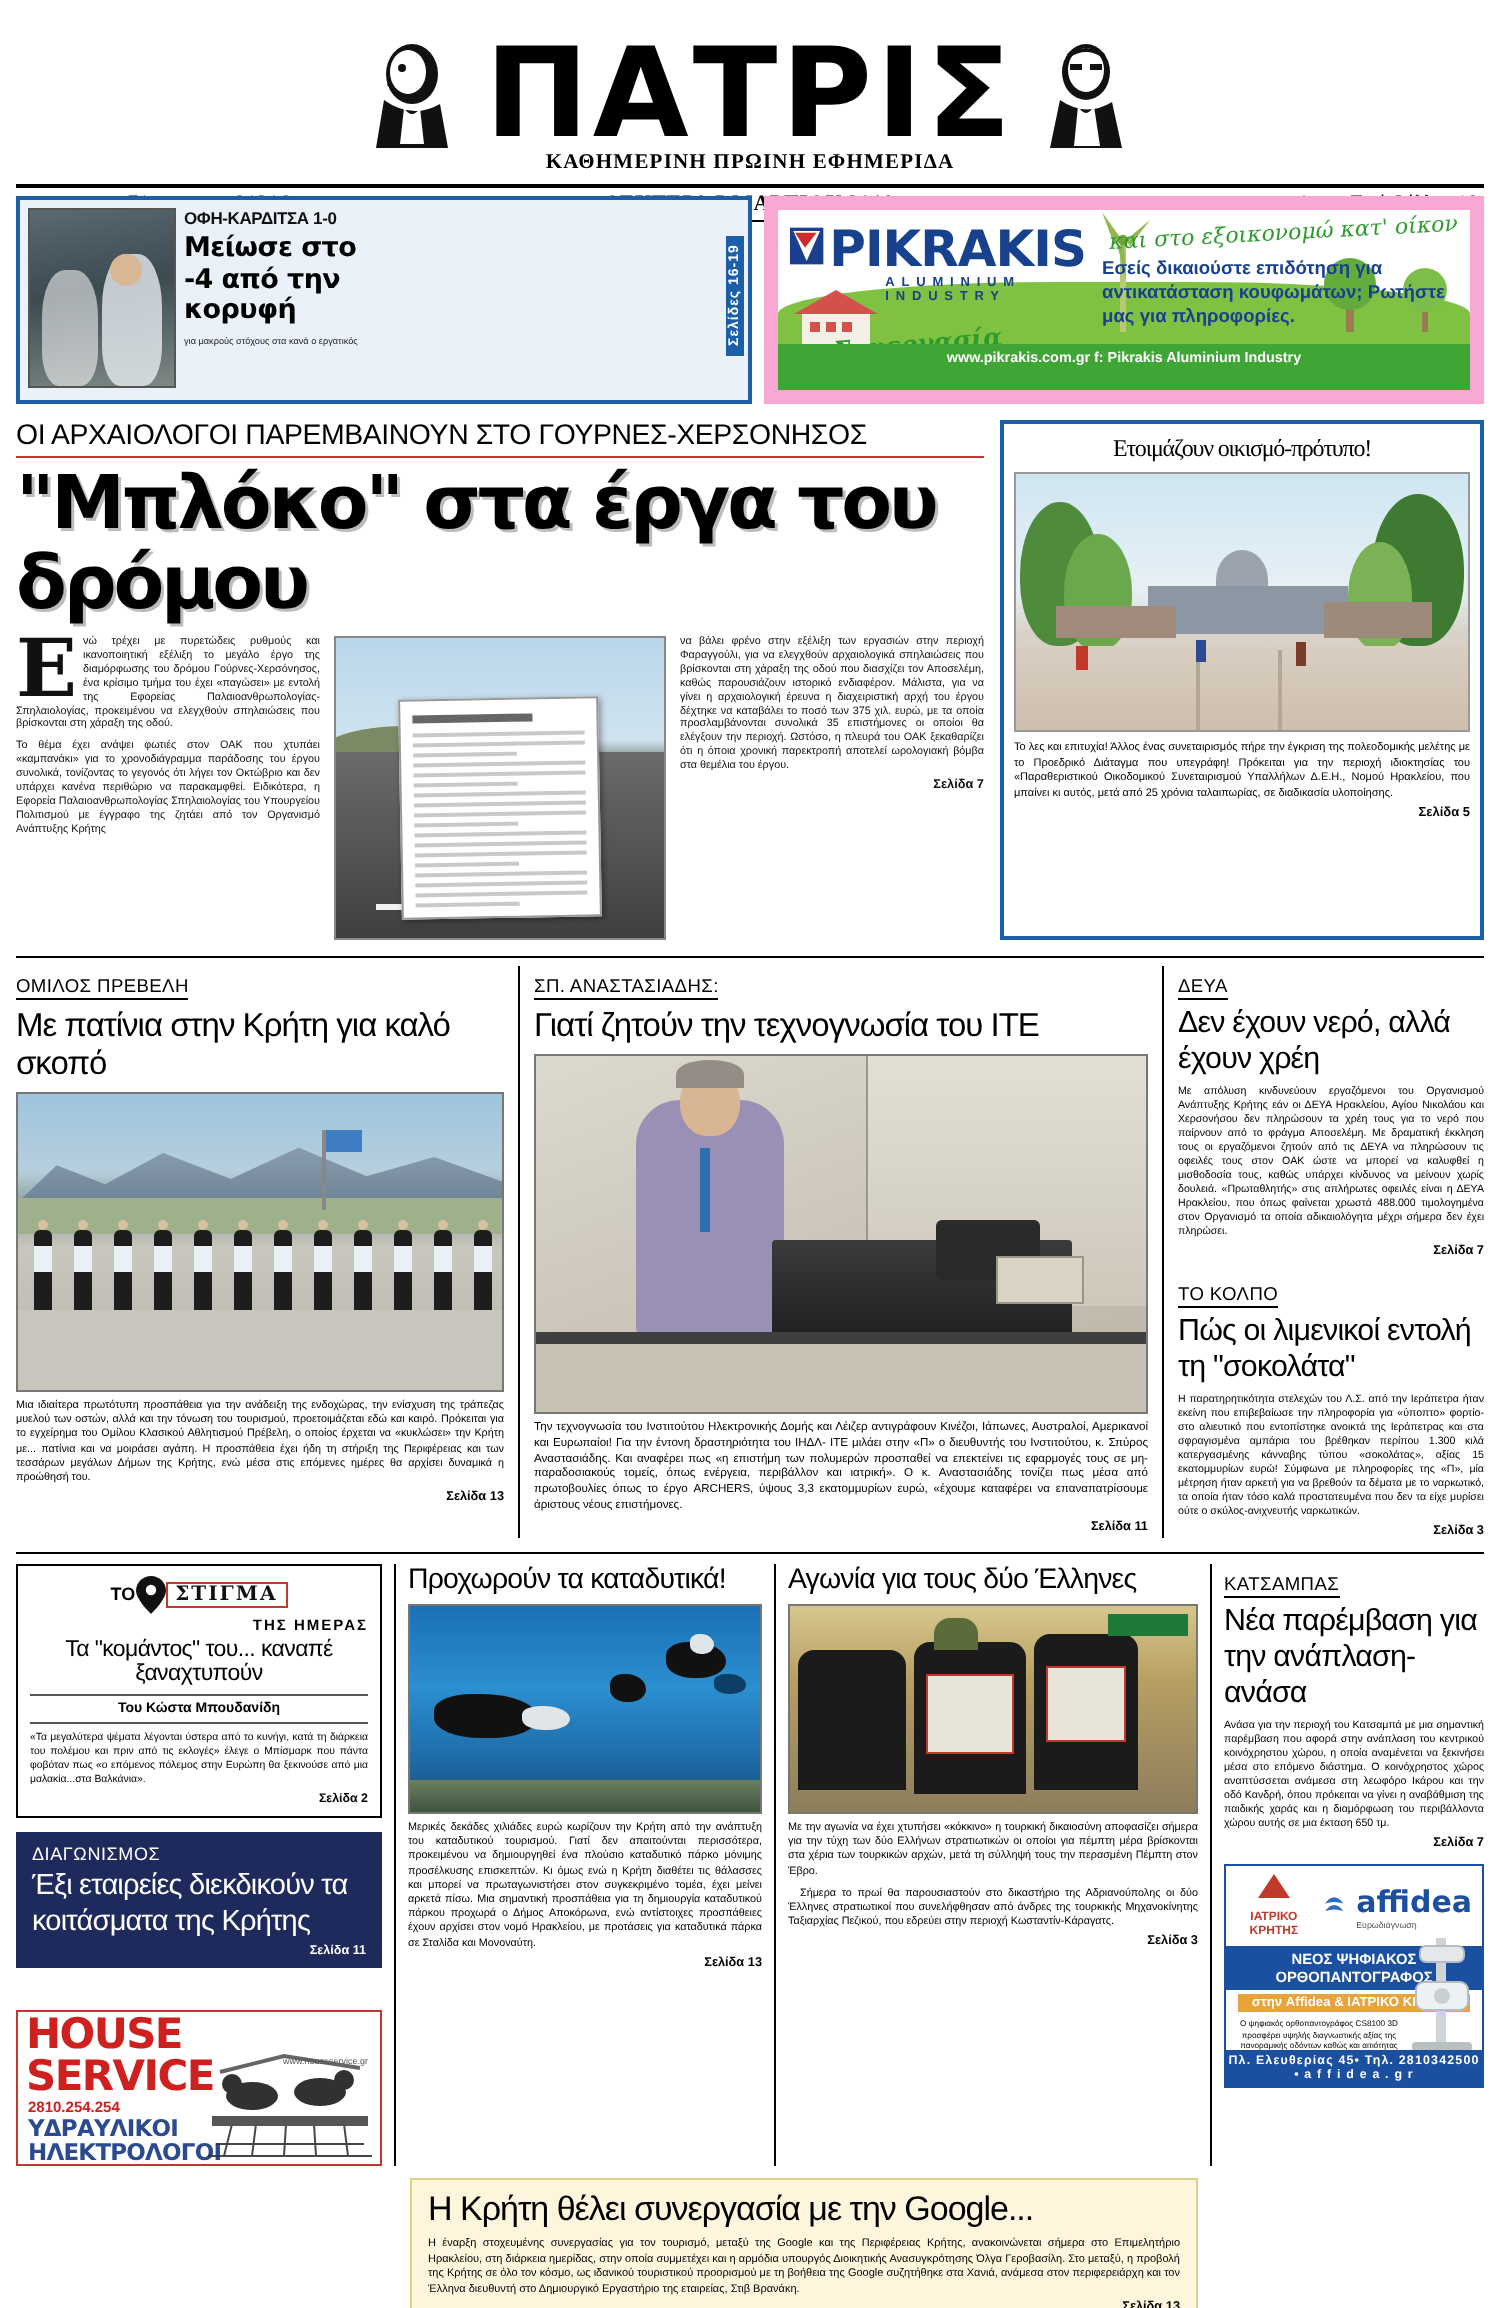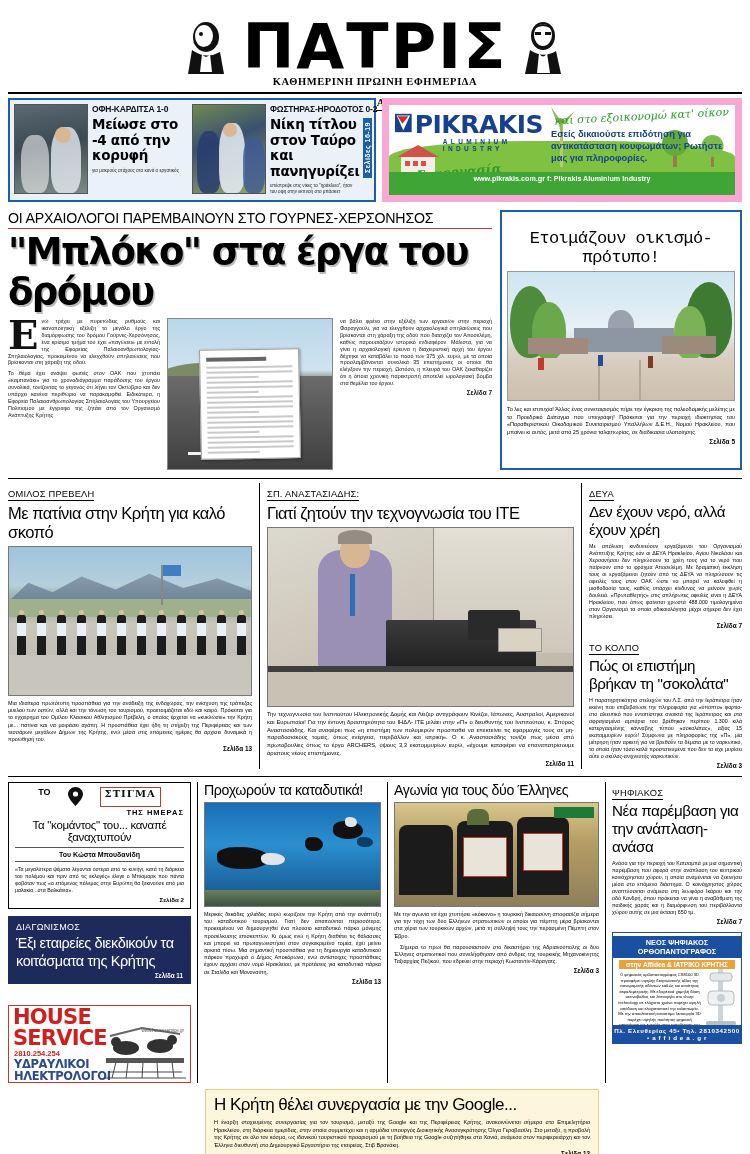--- a/index.html
+++ b/index.html
@@ -439,19 +439,6 @@
           <div class="sport-kicker">ΟΦΗ-ΚΑΡΔΙΤΣΑ 1-0</div>
           <div class="sport-head">Μείωσε στο -4 από την κορυφή</div>
           <div class="sport-sub">για μακρούς στόχους στα κανά ο εργατικός</div>
-        </div>
-      </div>
-      <div class="sport-item">
-        <div class="sport-photo b">
-          <div class="fig" style="left:4px;bottom:0;width:24px;height:62px;background:rgba(40,60,110,.85);"></div>
-          <div class="fig" style="left:26px;bottom:0;width:26px;height:70px;background:rgba(230,238,245,.85);"></div>
-          <div class="fig" style="left:50px;bottom:0;width:22px;height:56px;background:rgba(60,90,150,.8);"></div>
-          <div class="fig" style="left:30px;bottom:56px;width:14px;height:14px;border-radius:50%;background:#d8b894;"></div>
-        </div>
-        <div class="sport-text" style="padding-right:10px;">
-          <div class="sport-kicker">ΦΩΣΤΗΡΑΣ-ΗΡΟΔΟΤΟΣ 0-2</div>
-          <div class="sport-head">Νίκη τίτλου στον Ταύρο και πανηγυρίζει</div>
-          <div class="sport-sub">επέστρεψε στις νίκες το "ηράκλειο", ήταν του οφη στην εκπνοή στο μπάσκετ</div>
         </div>
       </div>
       <div class="sport-pages">Σελίδες 16-19</div>

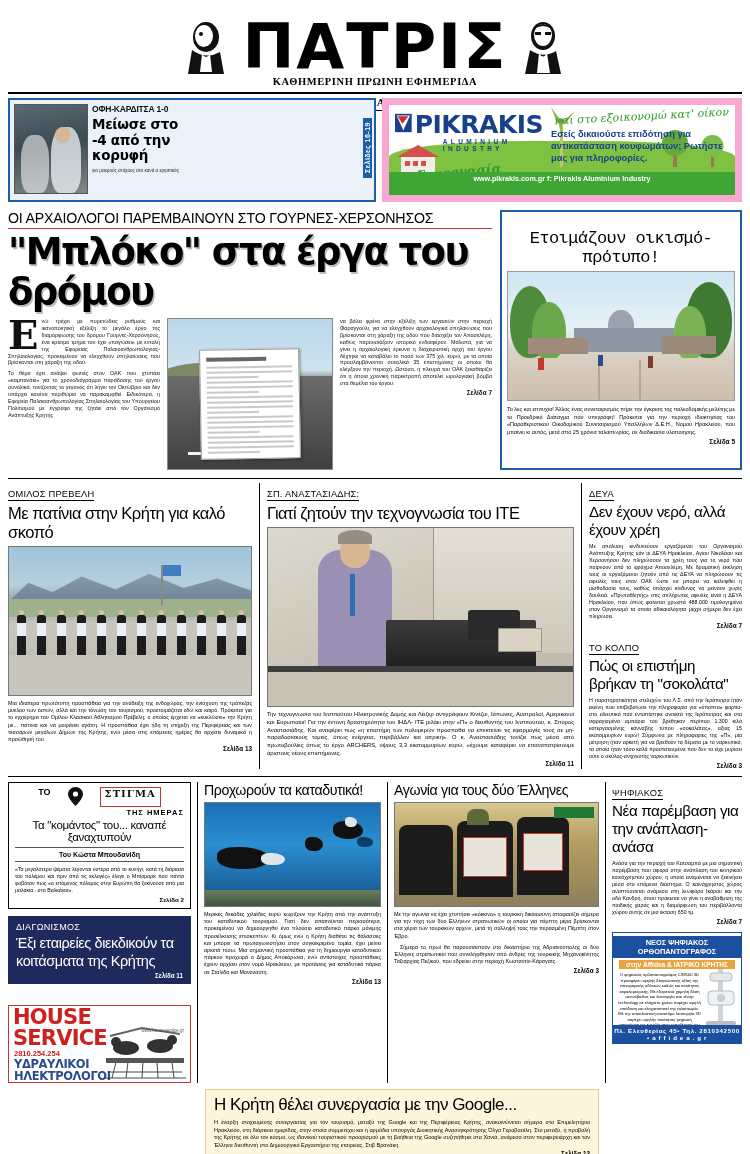--- a/index.html
+++ b/index.html
@@ -183,8 +183,8 @@
 
   .lead-right { width: 242px; border: 2px solid #1c5fa8; padding: 5px; }
   .lr-head {
-    font-size: 17px; letter-spacing: -0.6px; text-align: center;
-    padding-bottom: 4px; font-family: Liberation Mono, monospace; margin-top: 12px;
+    font-size: 12px; letter-spacing: -0.6px; text-align: center;
+    padding-bottom: 4px; font-family: Liberation Serif, serif;
   }
   .lr-photo {
     height: 130px; border: 1px solid #999; position: relative; overflow: hidden;

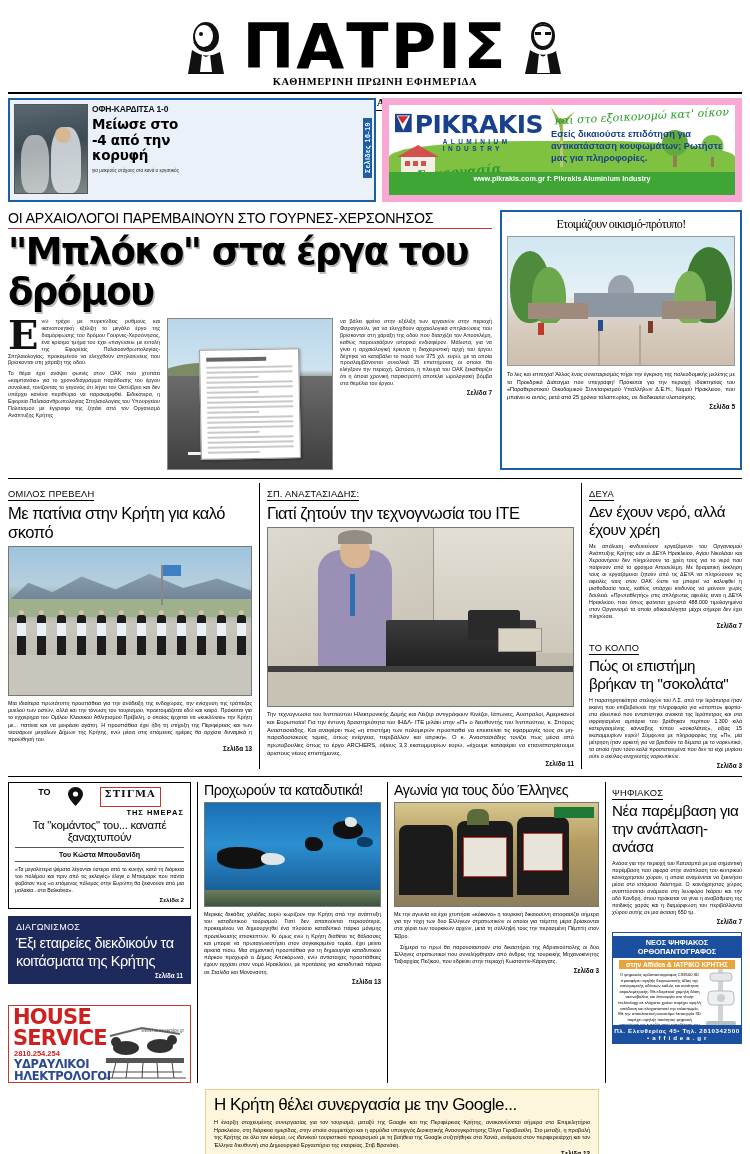--- a/index.html
+++ b/index.html
@@ -623,7 +623,7 @@
       </div>
       <div class="c3-block">
         <div class="sec-kicker">ΤΟ ΚΟΛΠΟ</div>
-        <div class="c3-head">Πώς οι επιστήμη βρήκαν τη "σοκολάτα"</div>
+        <div class="c3-head">Πώς οι λιμενικοί εντολή τη "σοκολάτα"</div>
         <div class="c3-text">Η παρατηρητικότητα στελεχών του Λ.Σ. από την Ιεράπετρα ήταν εκείνη που επιβεβαίωσε την πληροφορία για «ύποπτο» φορτίο- στο αλιευτικό που εντοπίστηκε ανοικτά της Ιεράπετρας και στα σφραγισμένα αμπάρια του βρέθηκαν περίπου 1.300 κιλά κατεργασμένης κάνναβης τύπου «σοκολάτας», αξίας 15 εκατομμυρίων ευρώ! Σύμφωνα με πληροφορίες της «Π», μία μέτρηση ήταν αρκετή για να βρεθούν τα δέματα με το ναρκωτικό, τα οποία ήταν τόσο καλά προστατευμένα που δεν τα είχε μυρίσει ούτε ο σκύλος-ανιχνευτής ναρκωτικών.</div>
         <div class="cap-end">Σελίδα 3</div>
       </div>

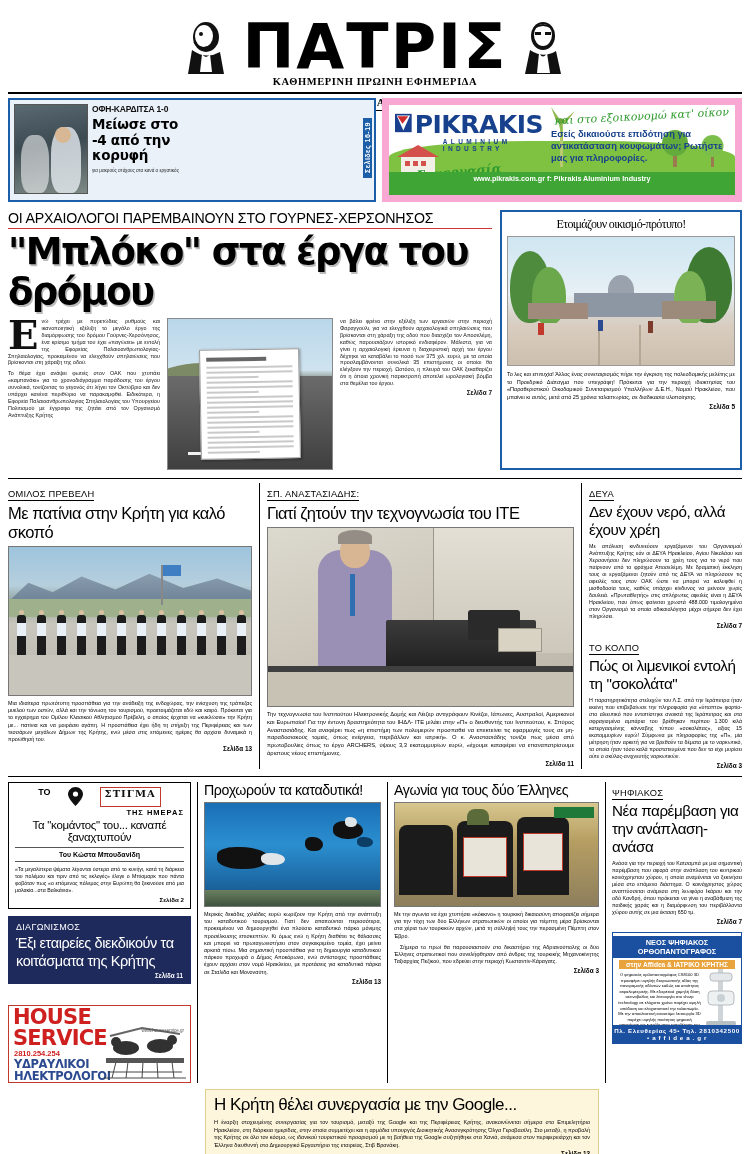--- a/index.html
+++ b/index.html
@@ -285,7 +285,7 @@
   .low-c4 { width: 136px; padding-left: 6px; }
 
   .stigma-box { border: 1px solid #000; padding: 4px 6px 5px; }
-  .stigma-title { display: flex; justify-content: center; gap: 17px; height: 20px; }
+  .stigma-title { display: flex; align-items: center; justify-content: center; gap: 0; height: 20px; }
   .stigma-to { font-size: 9px; font-weight: bold; }
   .stigma-pin { width: 15px; height: 19px; position: relative; }
   .stigma-word {

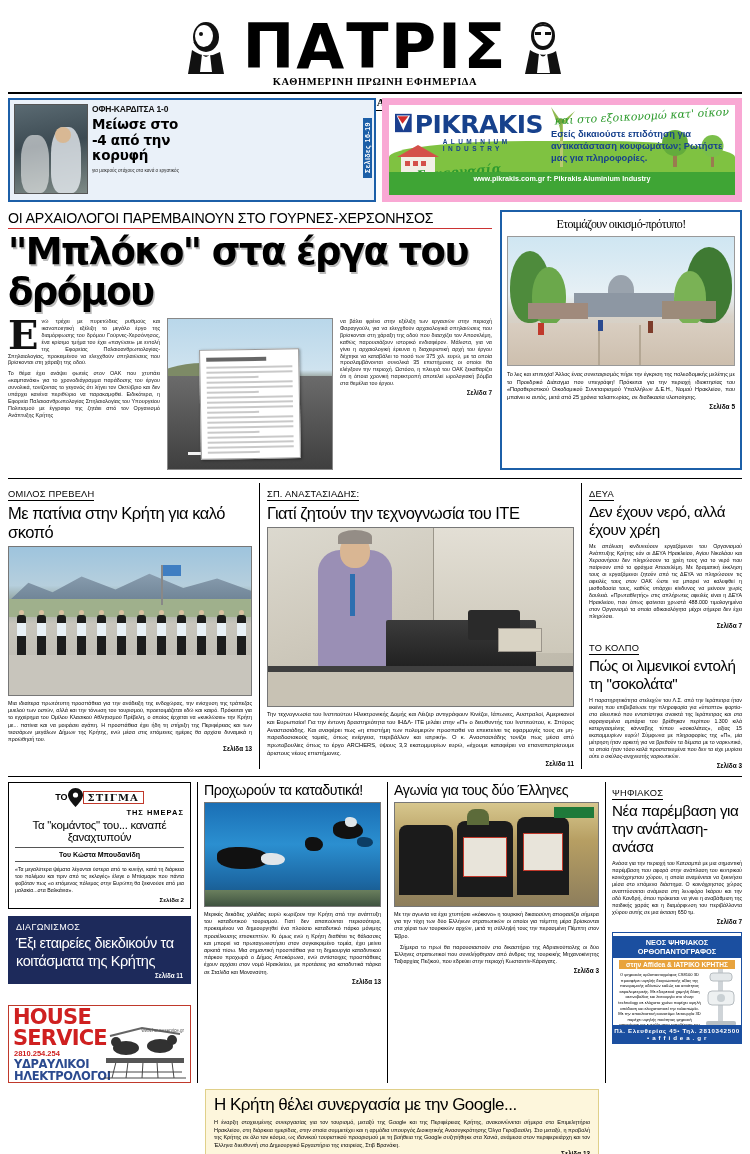--- a/index.html
+++ b/index.html
@@ -719,7 +719,7 @@
 
     <div class="low-c4">
       <div class="c3-block">
-        <div class="sec-kicker">ΨΗΦΙΑΚΟΣ</div>
+        <div class="sec-kicker">ΚΑΤΣΑΜΠΑΣ</div>
         <div class="c3-head">Νέα παρέμβαση για την ανάπλαση-ανάσα</div>
         <div class="c3-text">Ανάσα για την περιοχή του Κατσαμπά με μια σημαντική παρέμβαση που αφορά στην ανάπλαση του κεντρικού κοινόχρηστου χώρου, η οποία αναμένεται να ξεκινήσει μέσα στο επόμενο διάστημα. Ο κοινόχρηστος χώρος αναπτύσσεται ανάμεσα στη λεωφόρο Ικάρου και την οδό Κανδρή, όπου πρόκειται να γίνει η αναβάθμιση της παιδικής χαράς και η διαμόρφωση του περιβάλλοντα χώρου αυτής σε μια έκταση 650 τμ.</div>
         <div class="cap-end">Σελίδα 7</div>

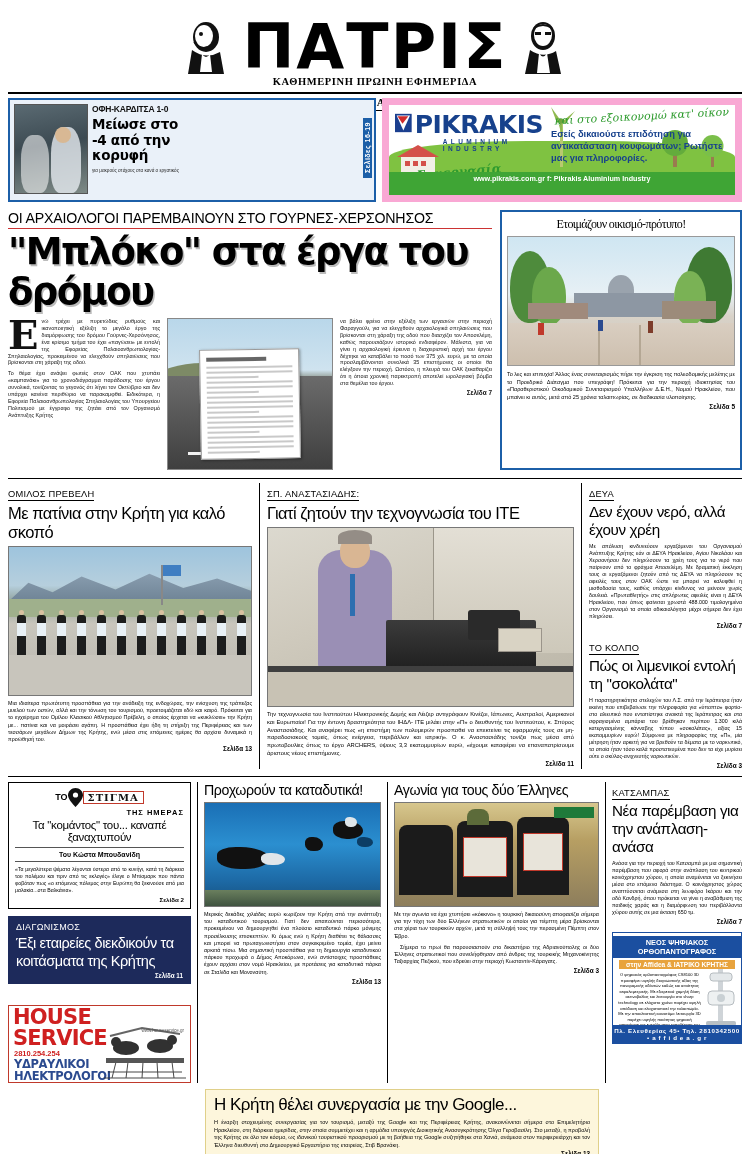--- a/index.html
+++ b/index.html
@@ -726,6 +726,22 @@
       </div>
 
       <div class="affidea">
+        <div class="aff-top">
+          <div style="text-align:center;">
+            <svg width="16" height="14" viewBox="0 0 16 14">
+                <path d="M8 0 L16 12 L0 12 z" fill="#c0392b"></path>
+              </svg>
+            <div class="aff-iatriko">ΙΑΤΡΙΚΟ ΚΡΗΤΗΣ</div>
+          </div>
+          <svg width="16" height="18" viewBox="0 0 16 18">
+            <path d="M2 6 q6 -8 12 0 q-6 -2 -12 0z" fill="#2f6cc0"></path>
+            <path d="M2 11 q6 -8 12 0 q-6 -2 -12 0z" fill="#2f6cc0"></path>
+          </svg>
+          <div>
+            <div class="aff-name">affidea</div>
+            <div style="font-size:4.4px;color:#555;">Ευρωδιάγνωση</div>
+          </div>
+        </div>
         <div class="aff-band">ΝΕΟΣ ΨΗΦΙΑΚΟΣ ΟΡΘΟΠΑΝΤΟΓΡΑΦΟΣ</div>
         <div class="aff-band2">στην Affidea &amp; ΙΑΤΡΙΚΟ ΚΡΗΤΗΣ</div>
         <div class="aff-body">Ο ψηφιακός ορθοπαντογράφος CS8100 3D προσφέρει υψηλής διαγνωστικής αξίας της πανοραμικής οδόντων καθώς και αιτιότητας κεφαλομετρικής. Με εξαιρετικά χαμηλή δόση ακτινοβολίας και λειτουργία στο sharp technology σε ελάχιστο χρόνο παρέχει υψηλή απόδοση και ελαχιστοποιεί την ταλαιπωρία. Με την αποκλειστική καινοτόμο λειτουργία 3D παρέχει υψηλής ποιότητας ψηφιακή απεικόνιση και ευκολία στην τοποθέτηση του ασθενούς, ίσα τα ίδια και η ειδική πρόσβαση που head support για τις πανοραμικές εξασφαλίζει την μέγιστη ακριβή αποτέλεσμα.</div>

